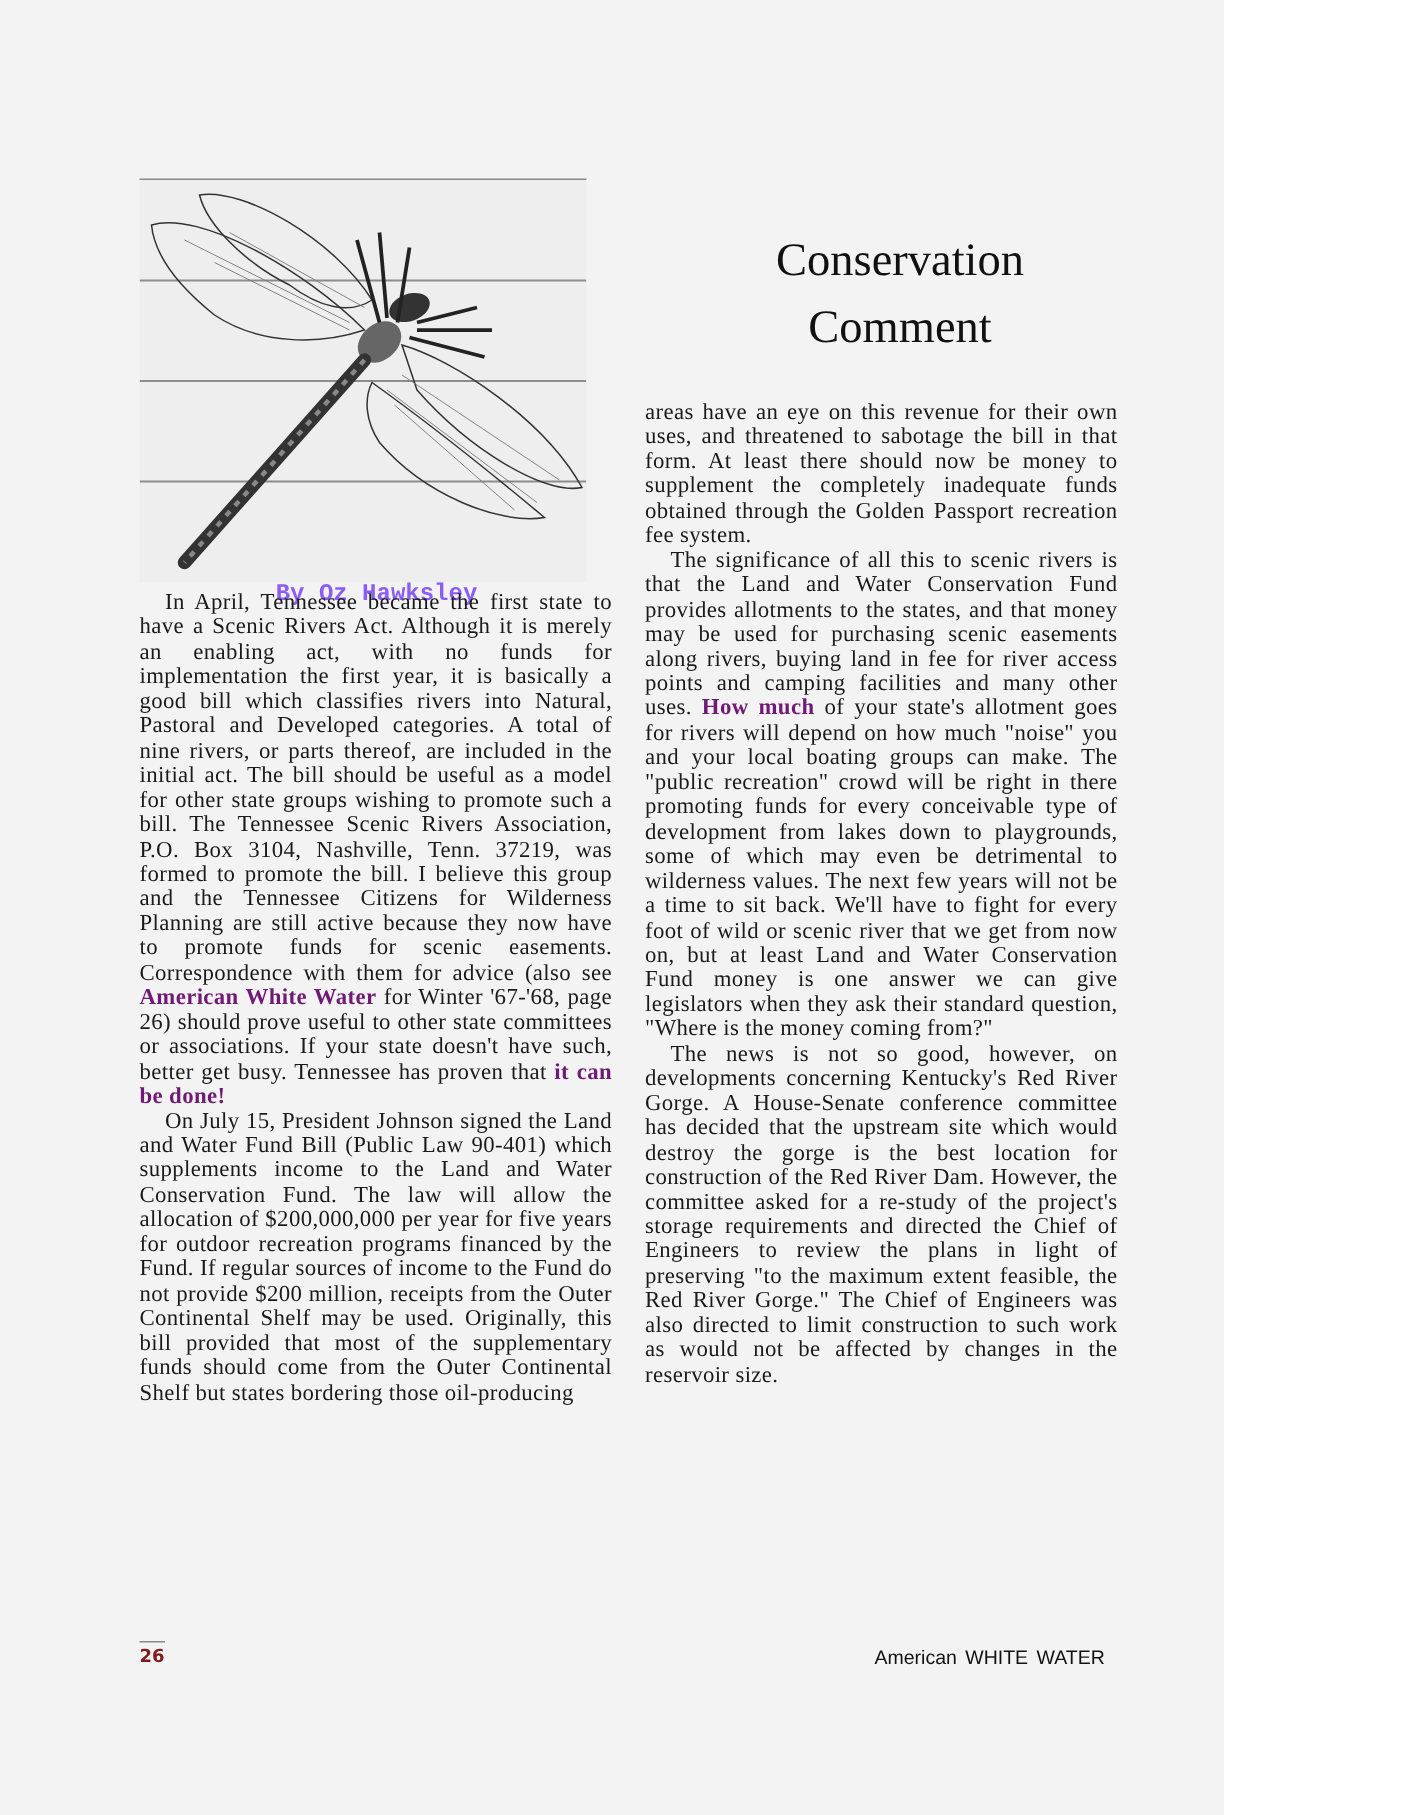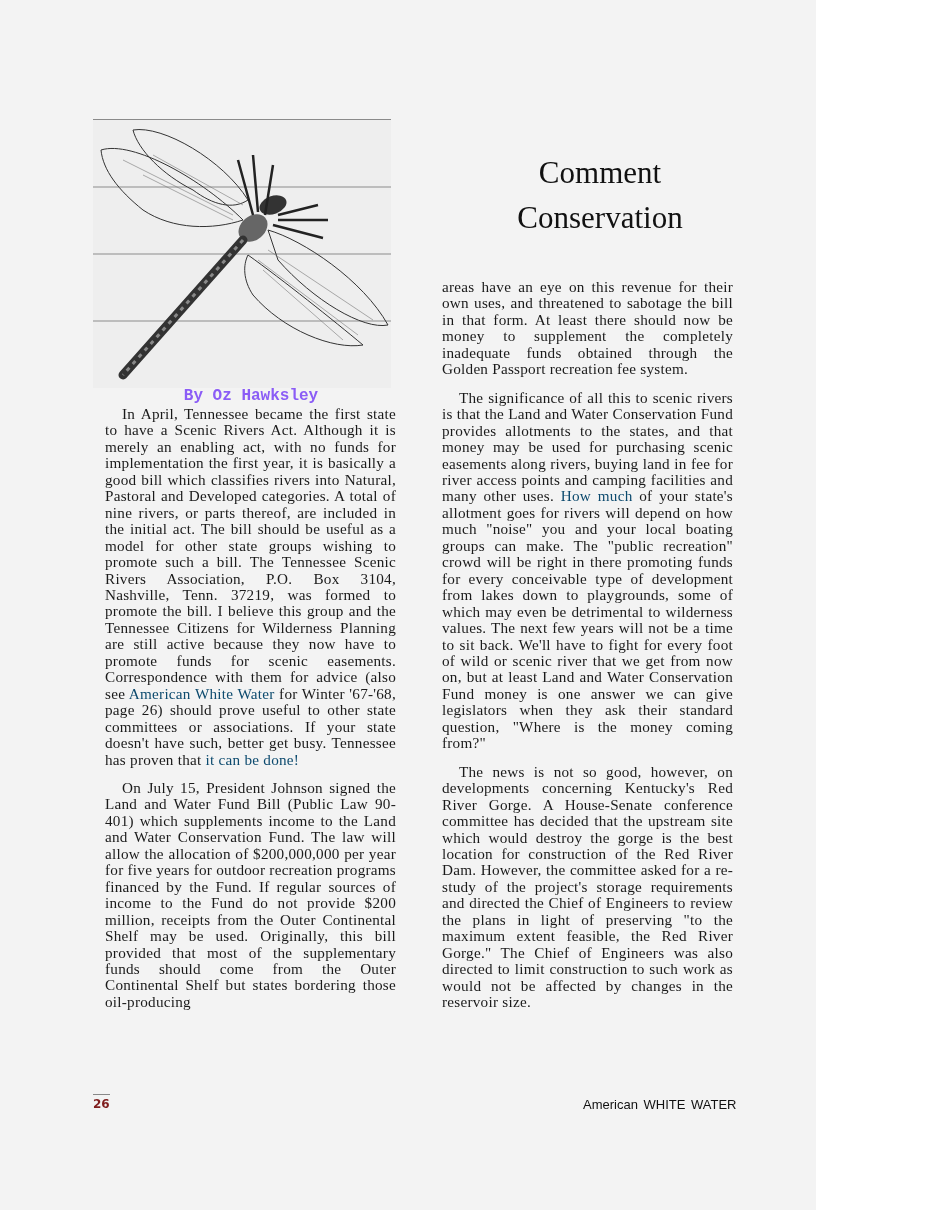--- a/index.html
+++ b/index.html
@@ -77,8 +77,8 @@
   </div>
 
   <div class="title">
+    <div>Conservation</div>
     <div>Comment</div>
-    <div>Conservation</div>
   </div>
 
   <div class="col col-right">

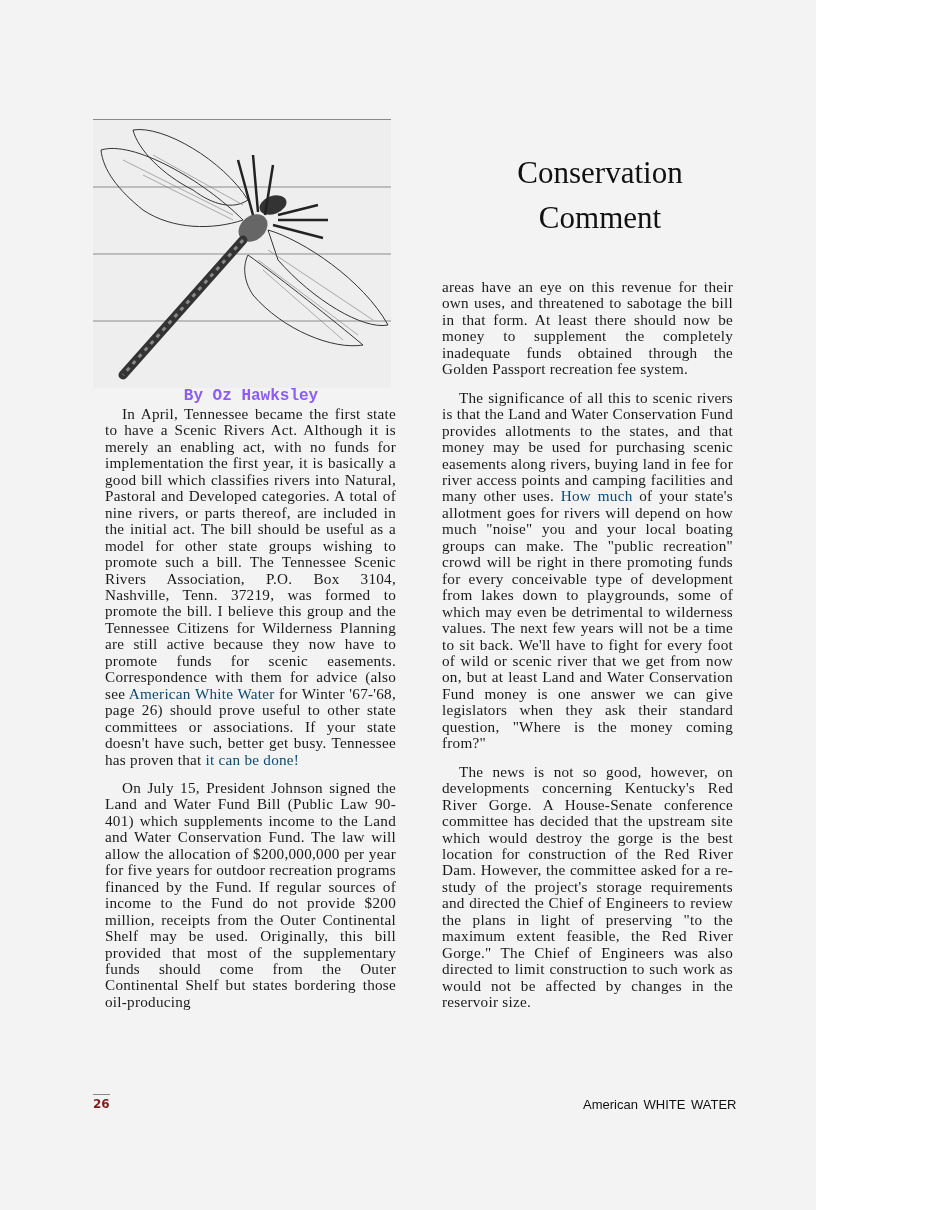--- a/index.html
+++ b/index.html
@@ -22,7 +22,7 @@
       position: absolute; font-family: "Liberation Serif", serif; font-size: 15.2px;
       line-height: 16.45px; color: #1a1a1a; text-align: justify; letter-spacing: 0.25px;
     }
-    .col p { margin: 12px; text-indent: 17px; }
+    .col p { margin: 0; text-indent: 17px; }
     .col p.noindent { text-indent: 0; }
     .col b { font-weight: normal; color: #0c4a6e; }
     .col-left { left: 93px; top: 394px; width: 315px; }

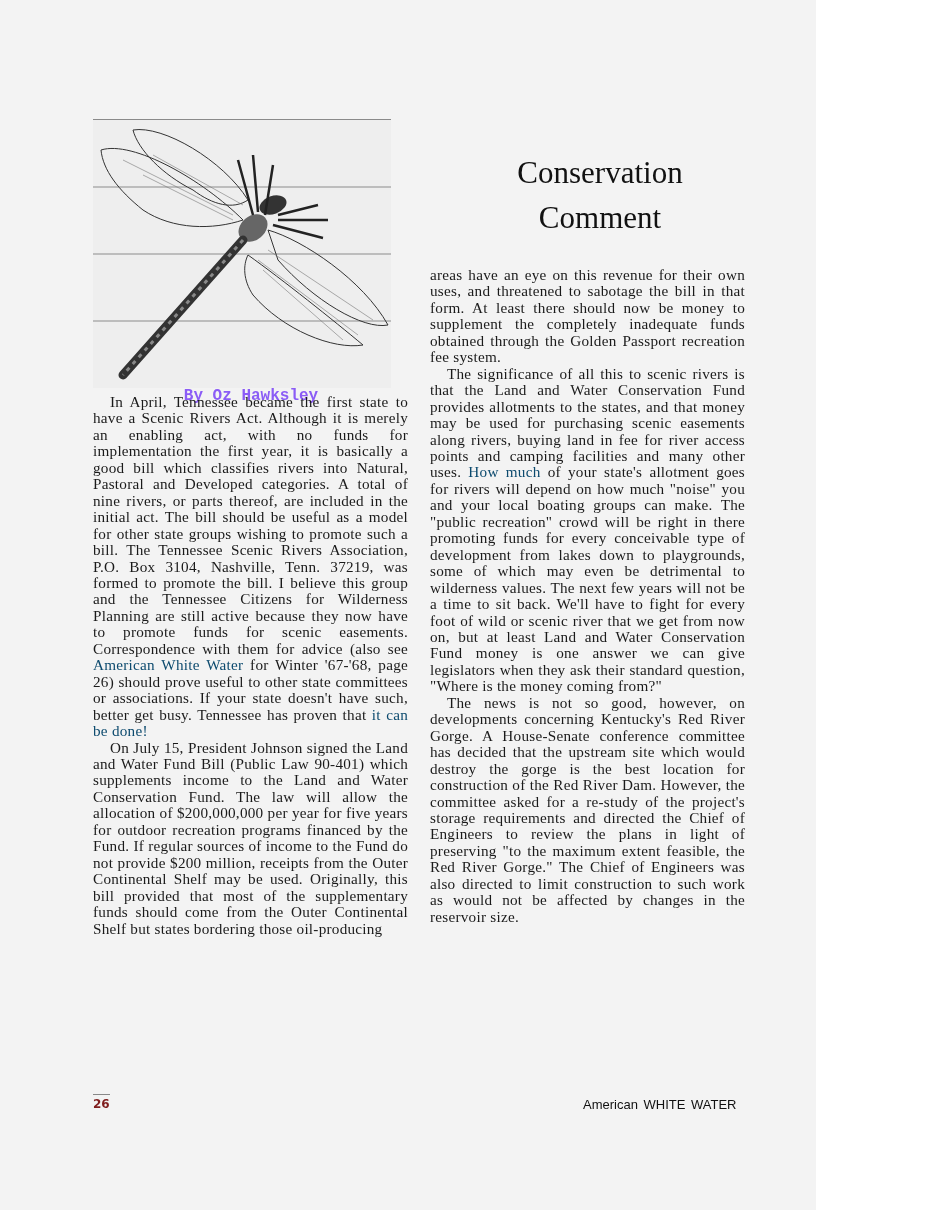--- a/index.html
+++ b/index.html
@@ -24,7 +24,7 @@
     }
     .col p { margin: 0; text-indent: 17px; }
     .col p.noindent { text-indent: 0; }
-    .col b { font-weight: normal; color: #0c4a6e; }
+    .col b { font-weight: bold; color: #701a75; }
     .col-left { left: 93px; top: 394px; width: 315px; }
     .col-right { left: 430px; top: 267px; width: 315px; }
     .title {

